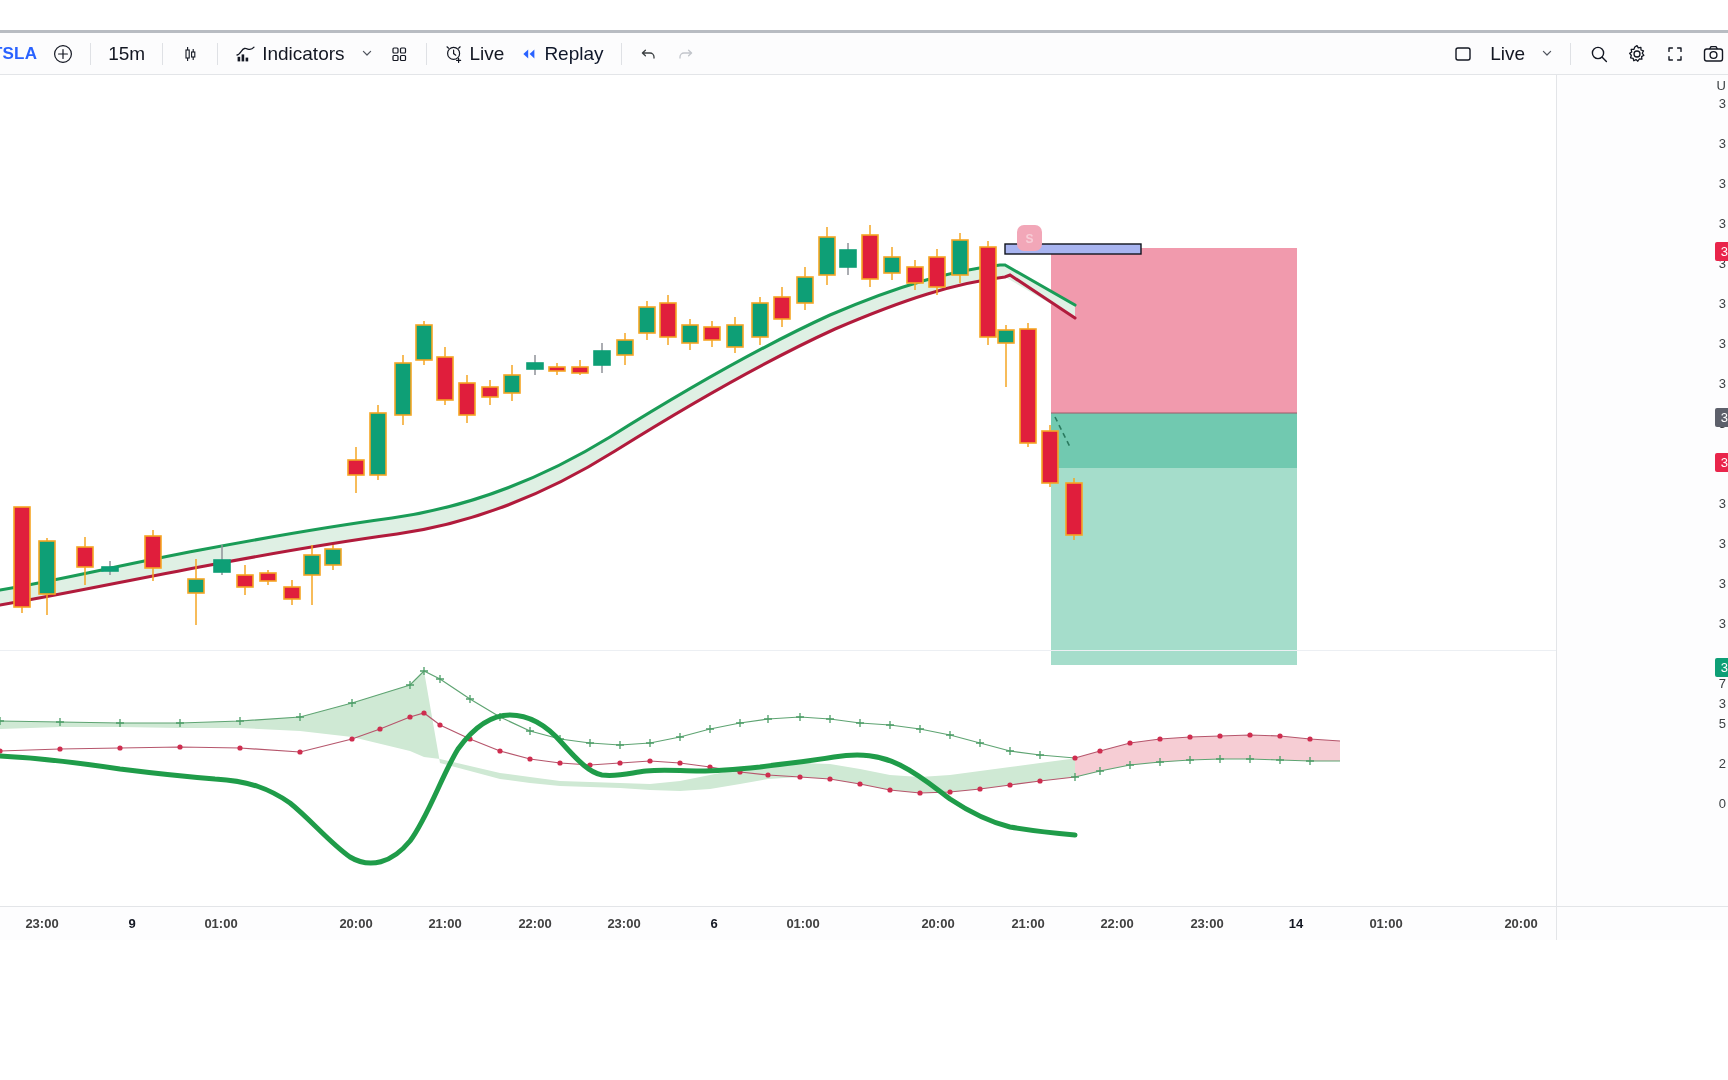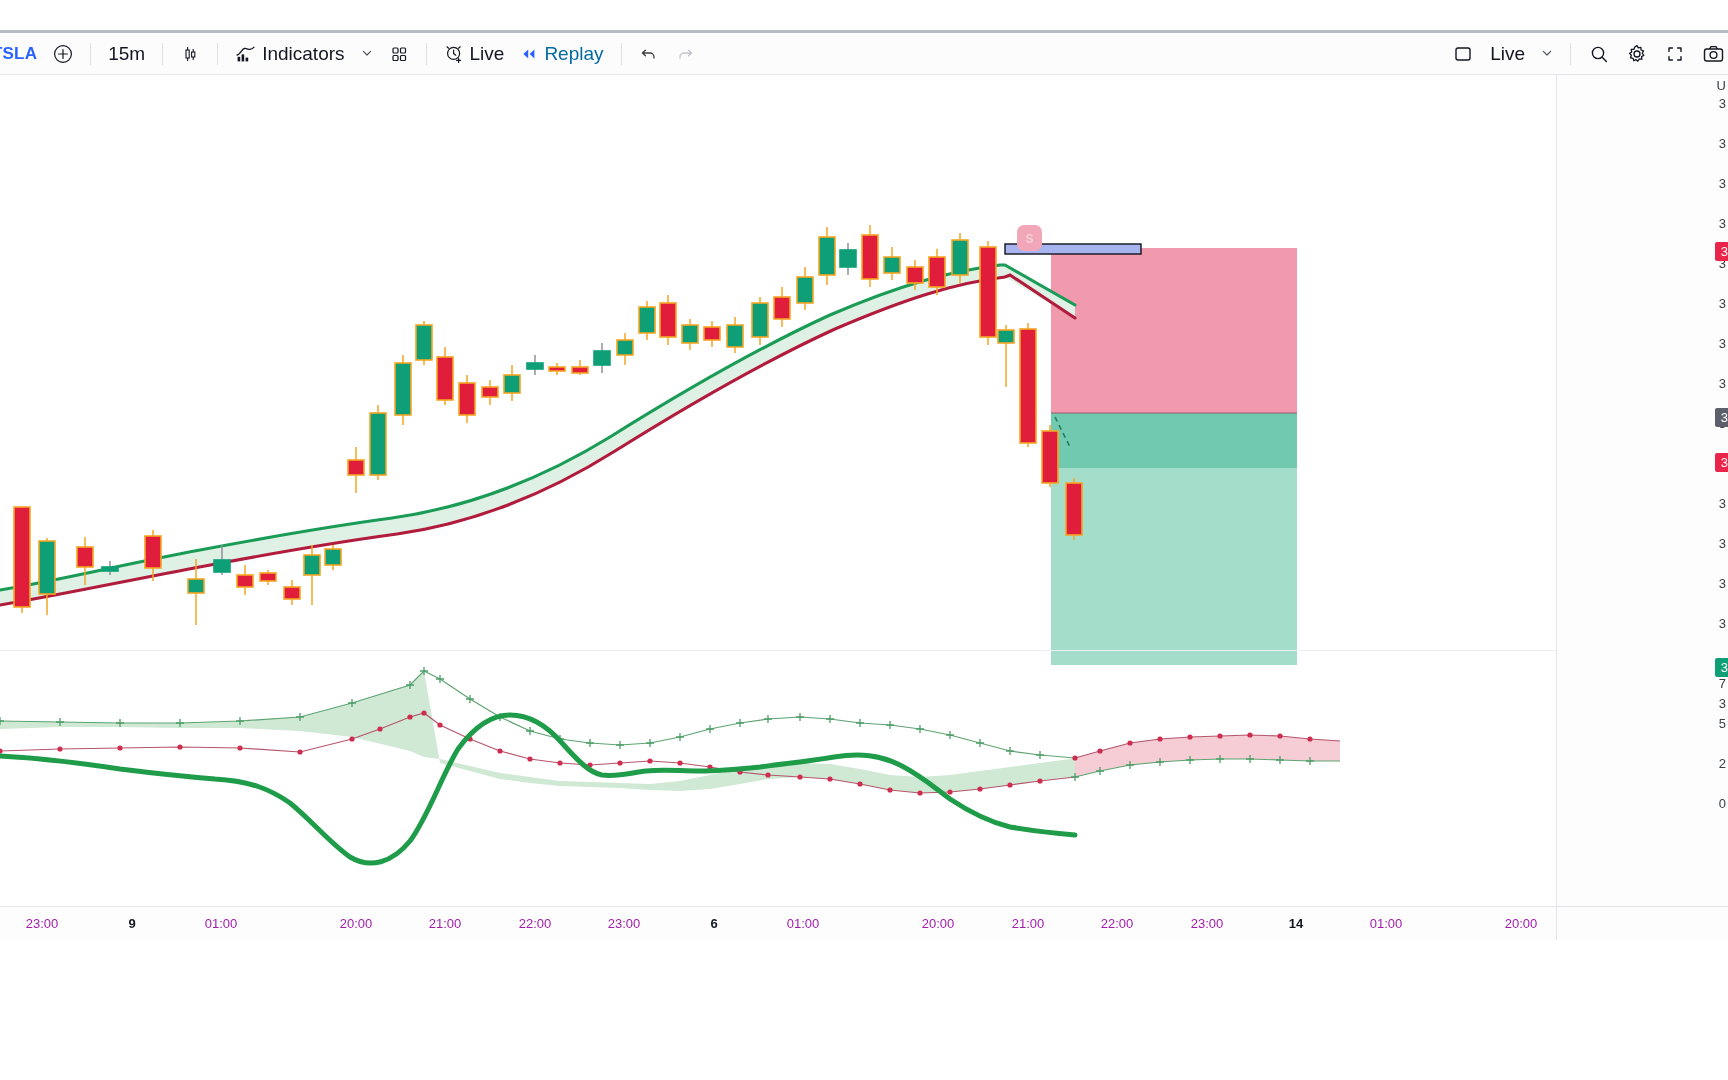--- a/index.html
+++ b/index.html
@@ -42,7 +42,7 @@
     font-size: 17px; font-weight: 700; color: #2962ff;
     margin-left: -8px; padding-left: 0; letter-spacing: .2px;
   }
-  .tb-blue { color: #0369a1; }
+  .tb-blue { color: #0f172a; }
   .tb-icon { display: inline-flex; align-items: center; justify-content: center; }
   .spacer { flex: 1 1 auto; }
   .chev { font-size: 11px; color: #50545e; }

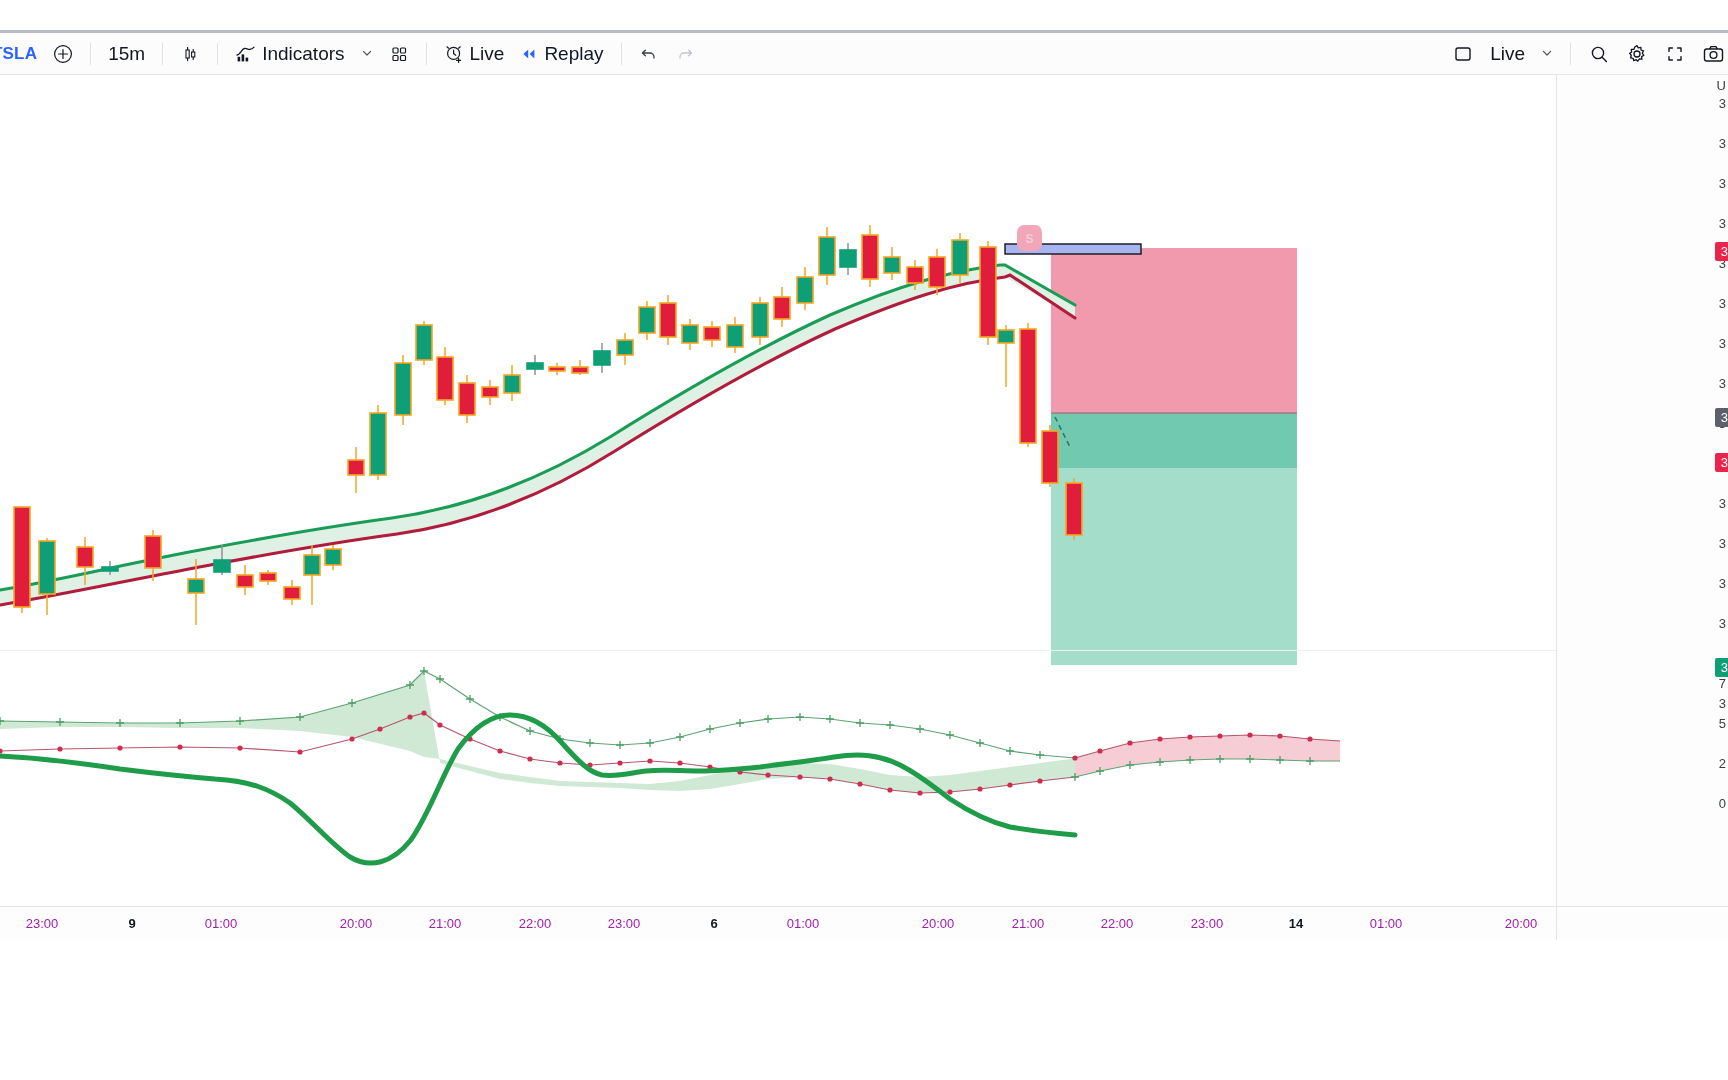--- a/index.html
+++ b/index.html
@@ -81,7 +81,7 @@
   }
   .tlab {
     position: absolute; top: 9px; transform: translateX(-50%);
-    font-size: 13px; color: #a21caf; white-space: nowrap;
+    font-size: 13px; color: #404040; white-space: nowrap; font-weight: bold;
   }
   .tlab.bold { font-weight: 700; color: #131722; }
 

